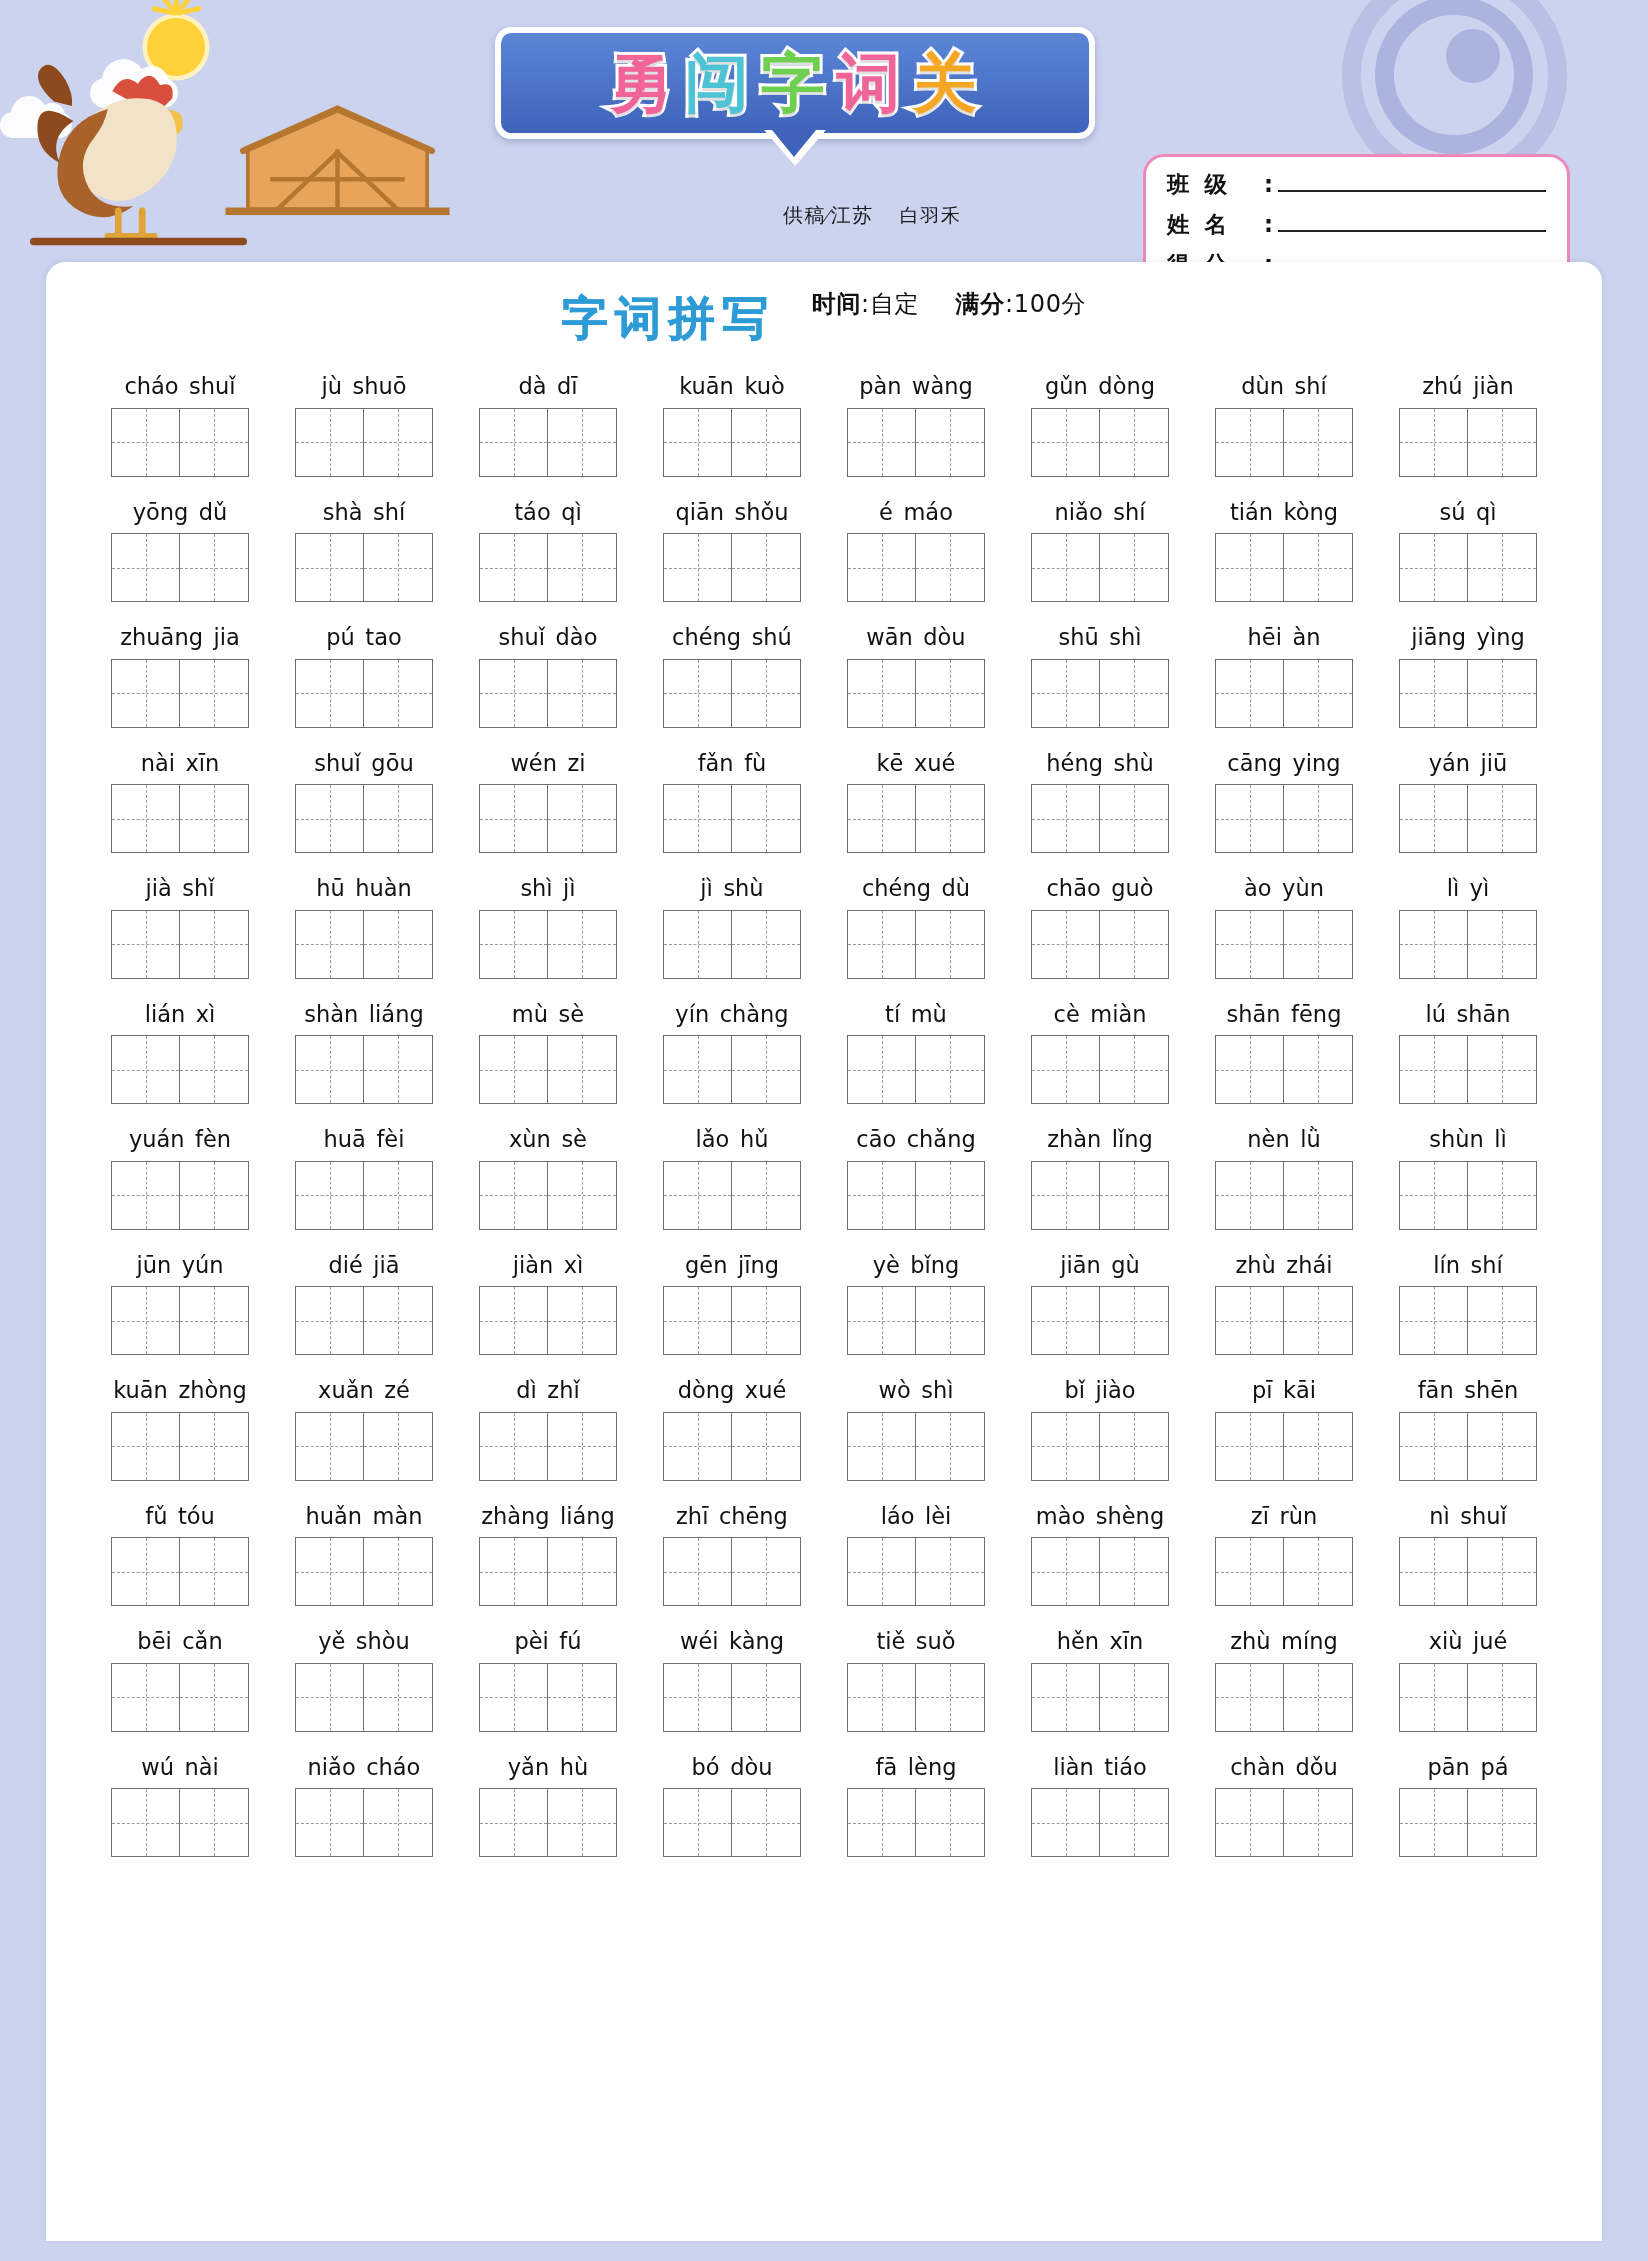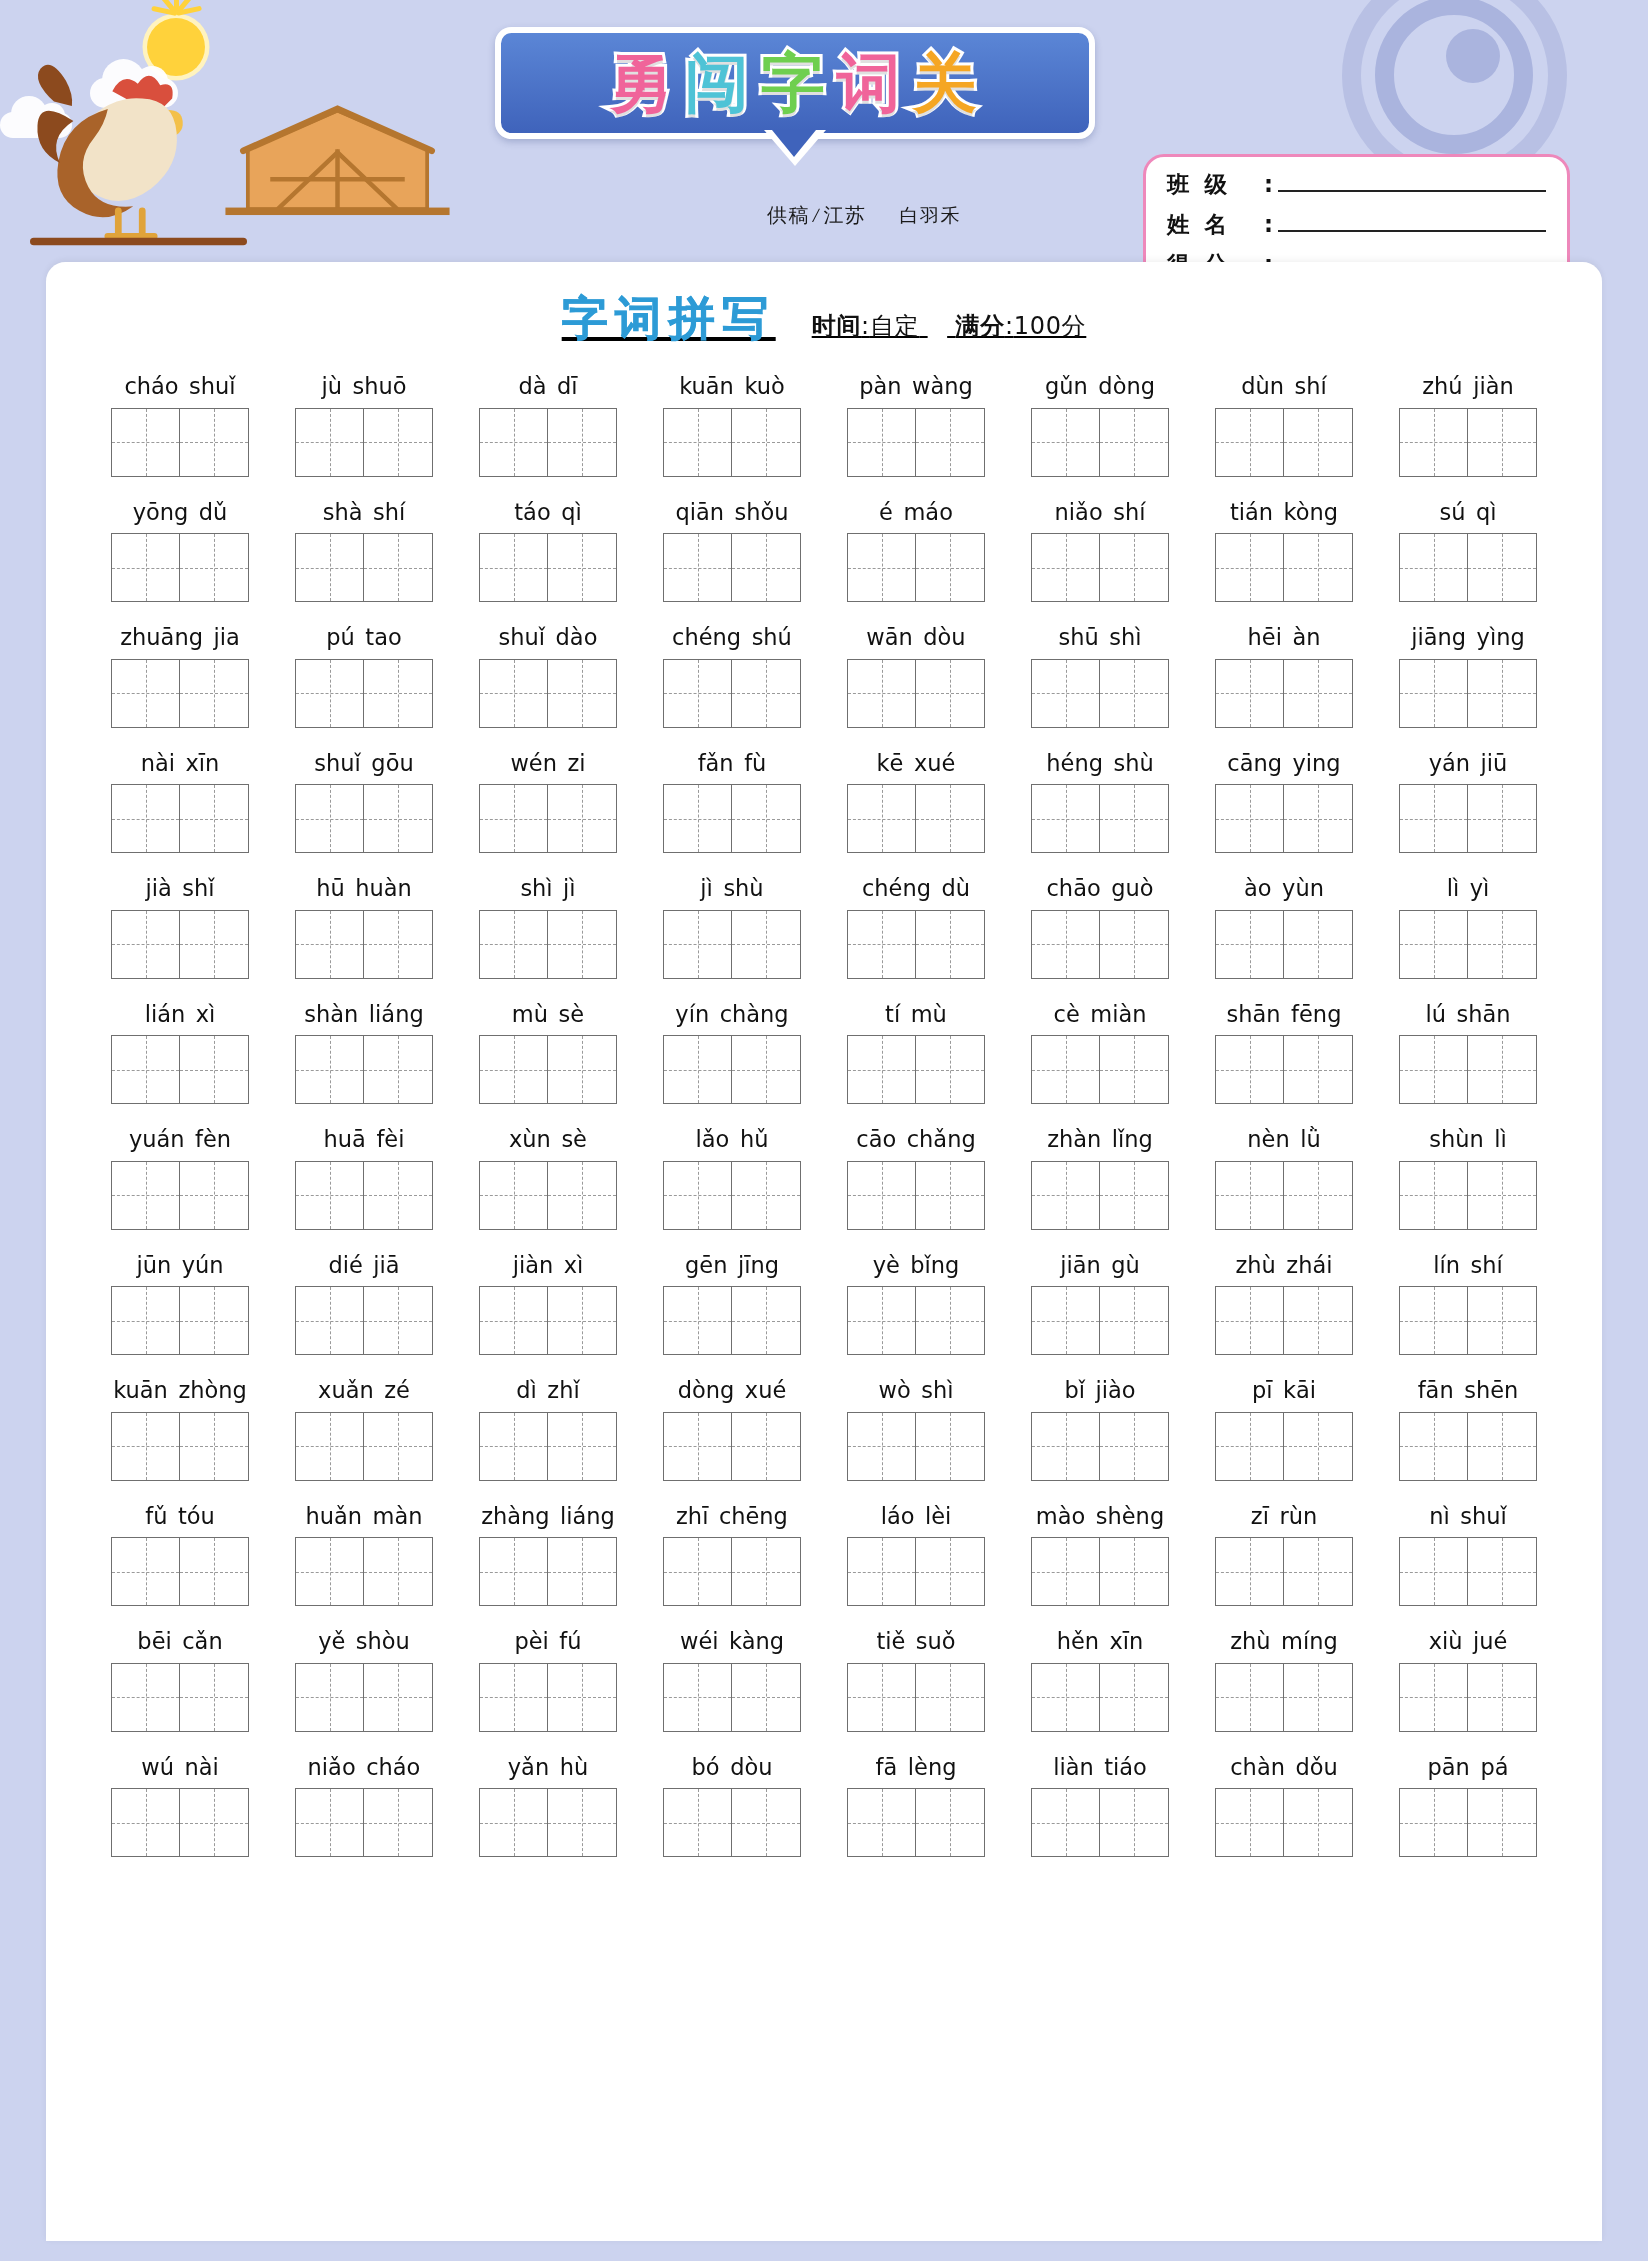--- a/index.html
+++ b/index.html
@@ -118,8 +118,8 @@
 
   .credit {
     position: absolute;
-    left: 767px; top: 202px;
-    font-family: Liberation Mono, monospace;
+    left: 783px; top: 202px;
+    font-family: Liberation Serif, serif;
     font-size: 20px;
     color: #1a1a1a;
     letter-spacing: 1.5px;

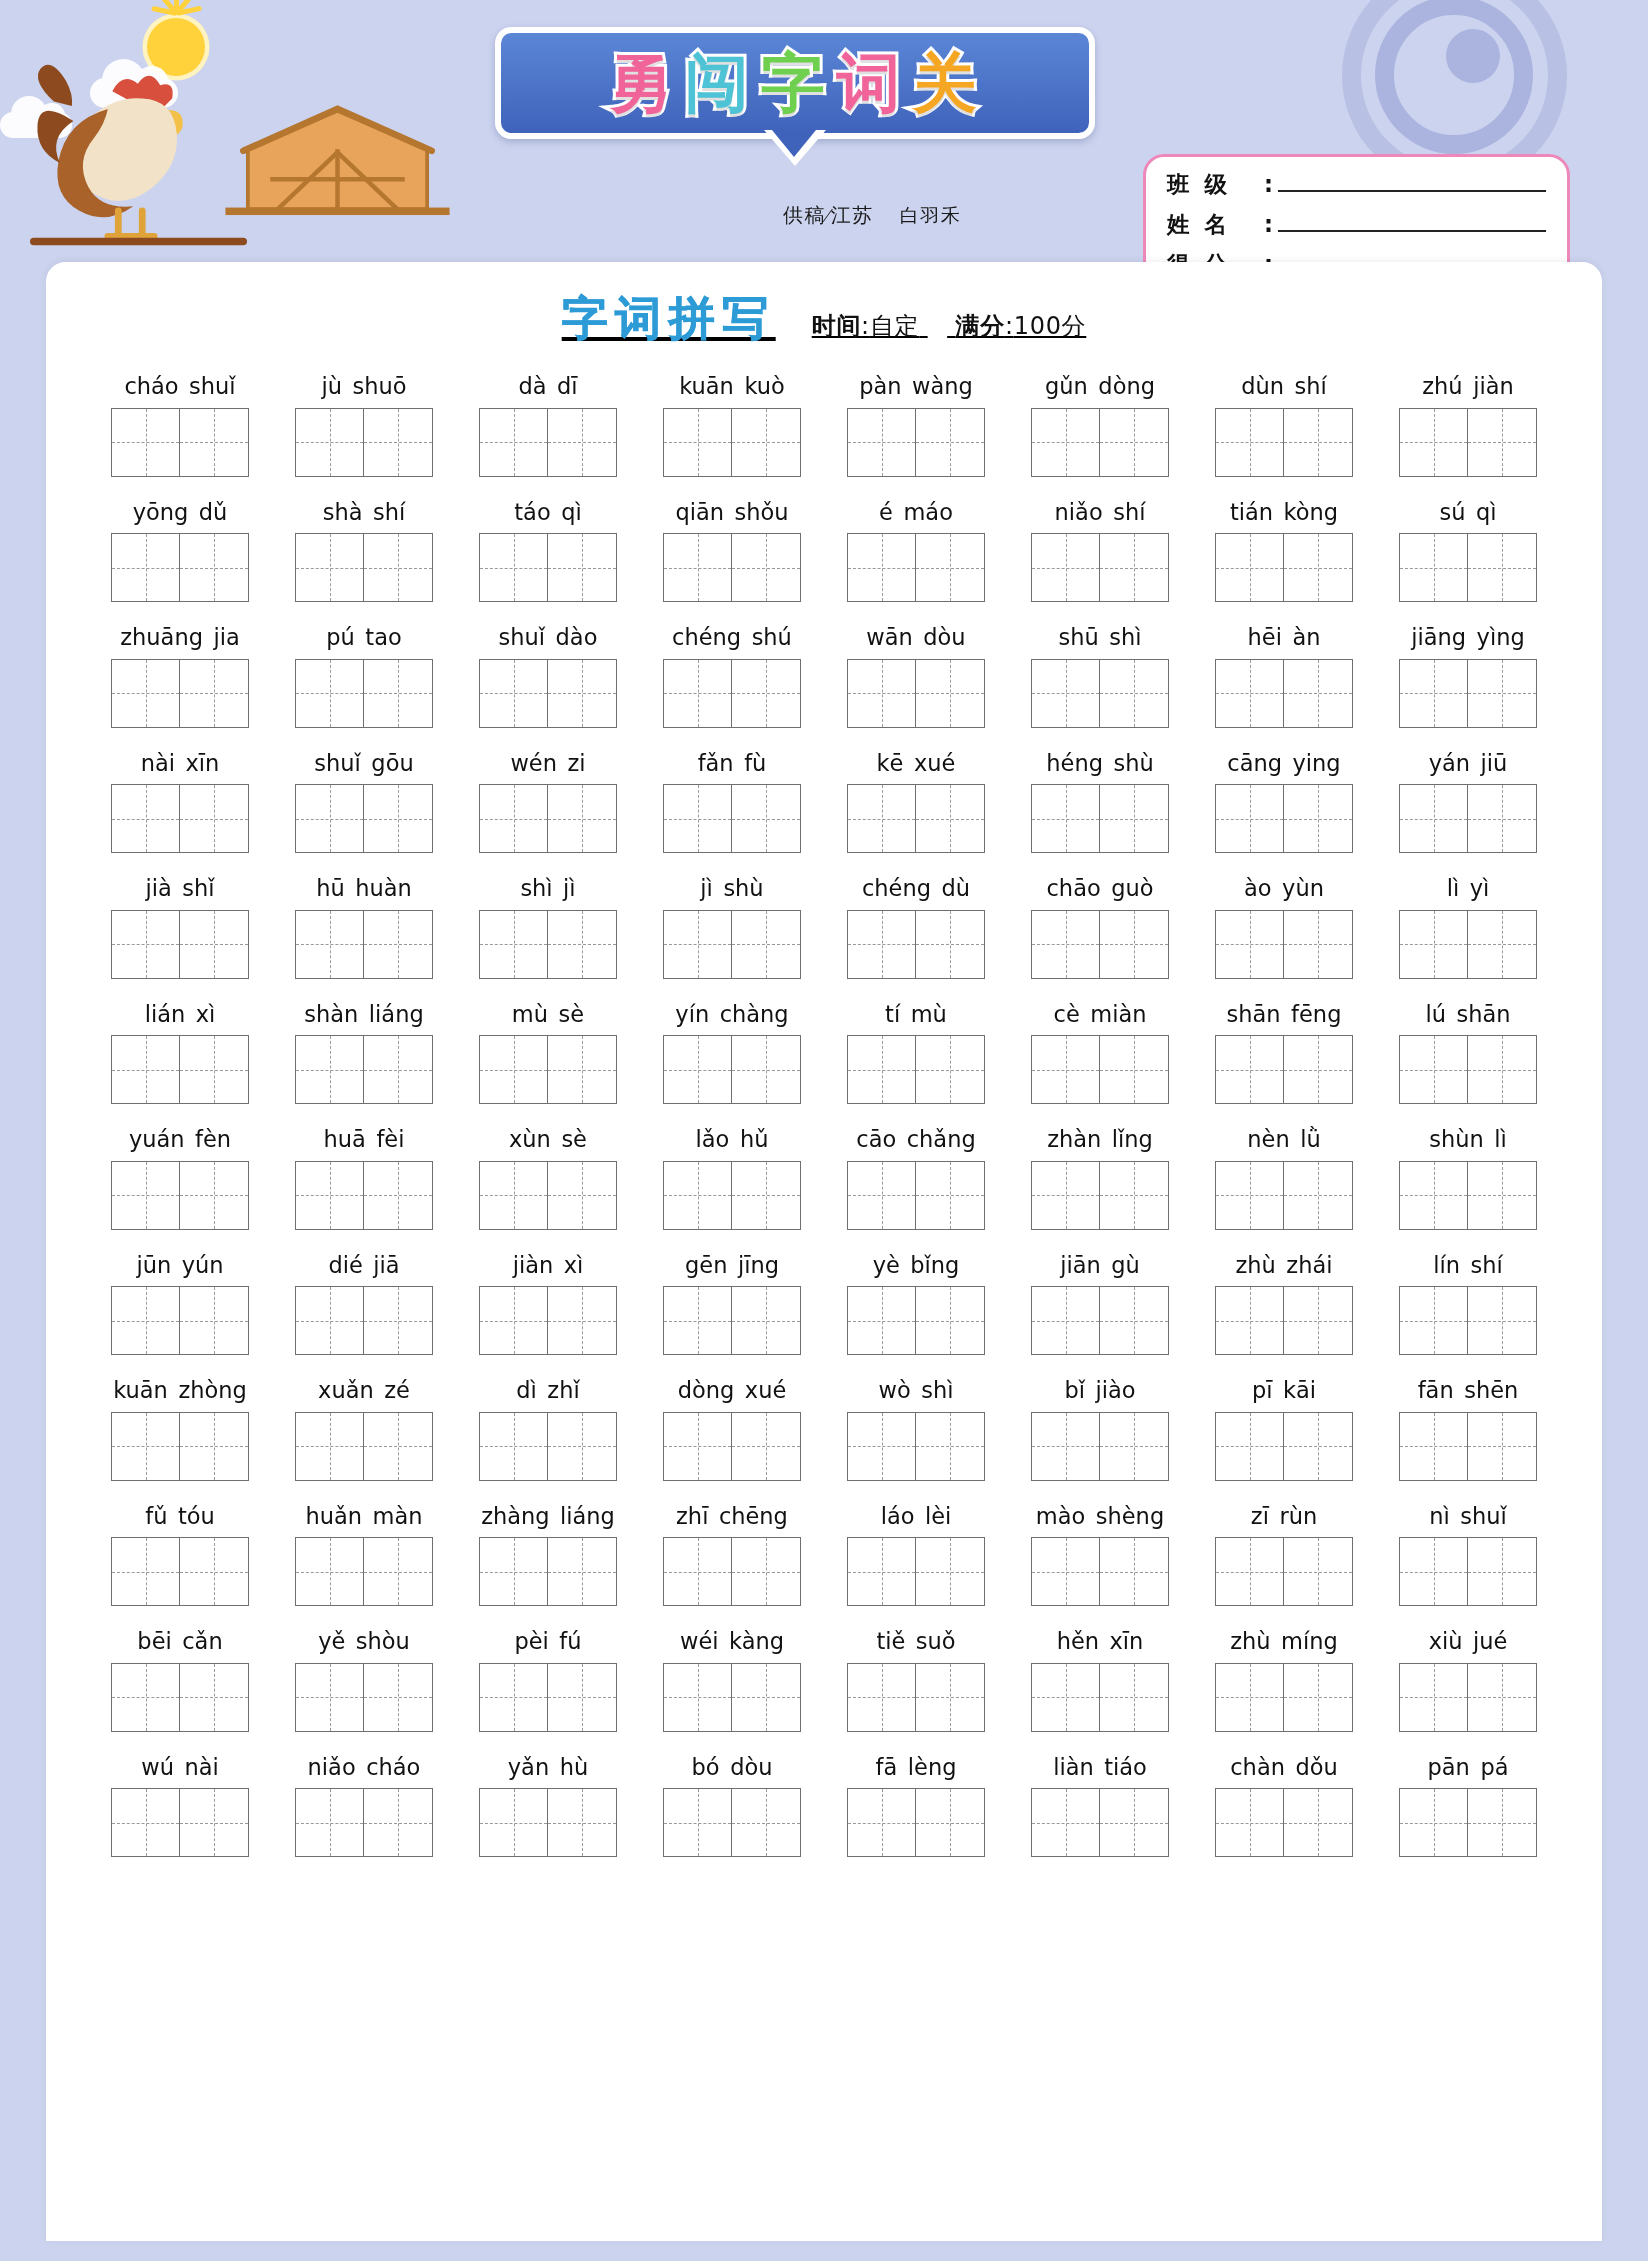--- a/index.html
+++ b/index.html
@@ -169,11 +169,10 @@
 
   .sheet-head {
     display: flex;
-    align-items: flex-end;
+    align-items: flex-start;
     justify-content: center;
     gap: 36px;
     margin-bottom: 19.5px;
-    text-decoration: underline;
   }
   .sheet-title {
     font-family: "DejaVu Sans", sans-serif;

